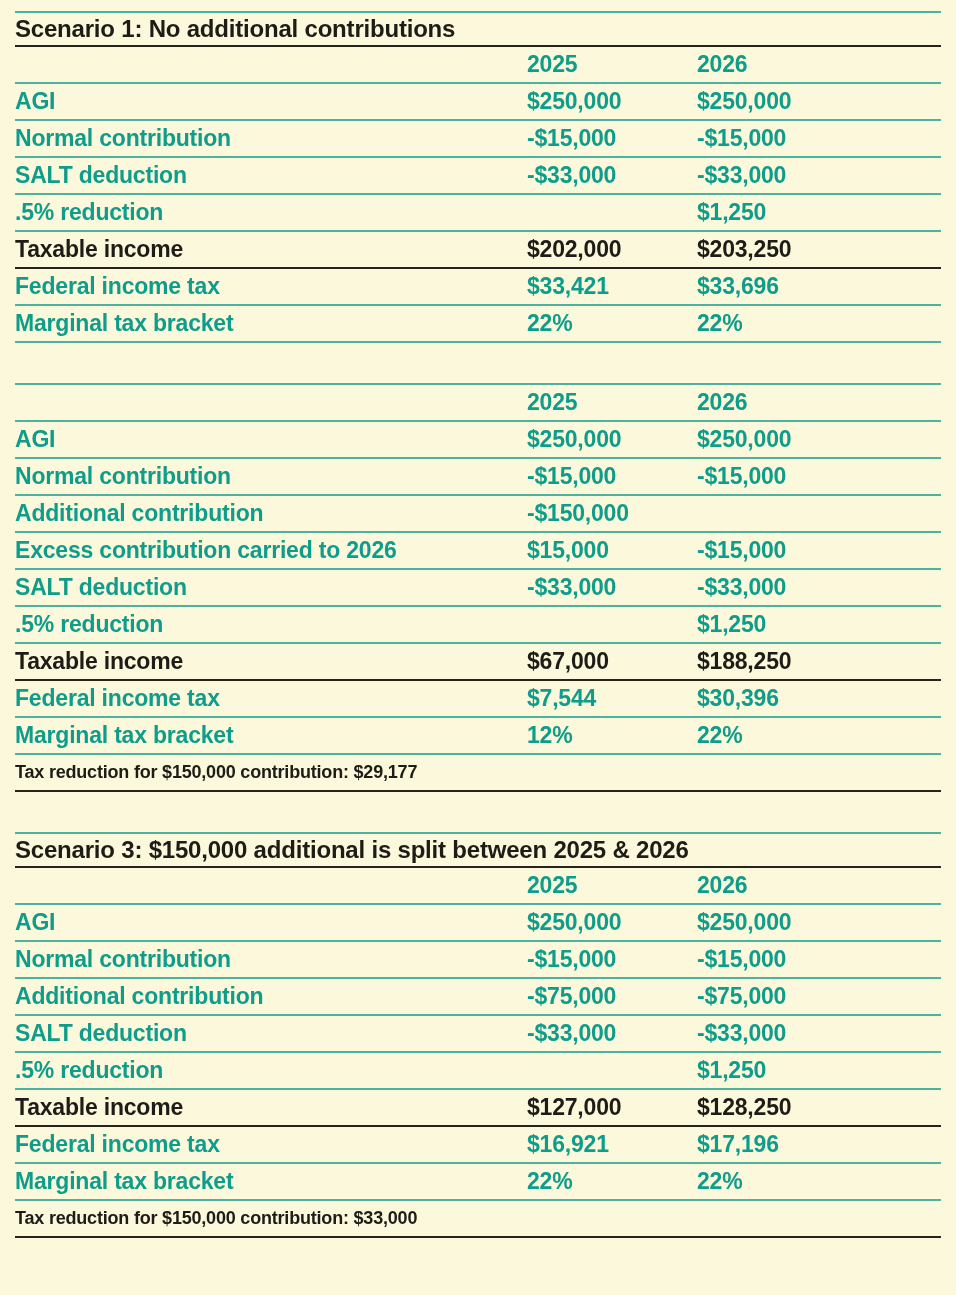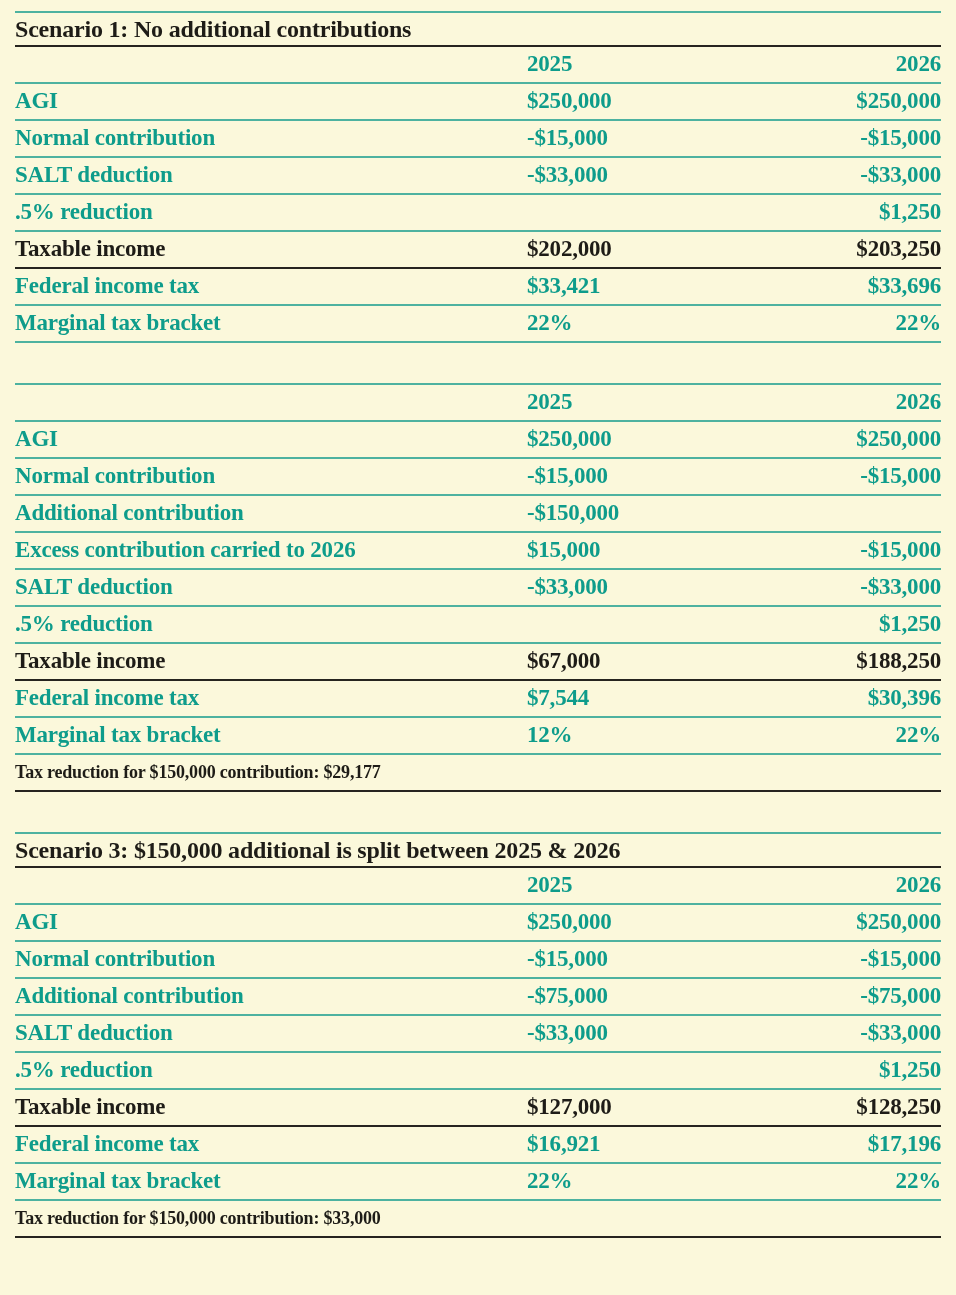--- a/index.html
+++ b/index.html
@@ -20,7 +20,7 @@
     box-sizing: border-box;
     padding: 11px 15px 0 15px;
     background: var(--bg);
-    font-family: Liberation Serif, serif;
+    font-family: Liberation Sans, sans-serif;
     font-weight: 700;
     overflow: hidden;
   }

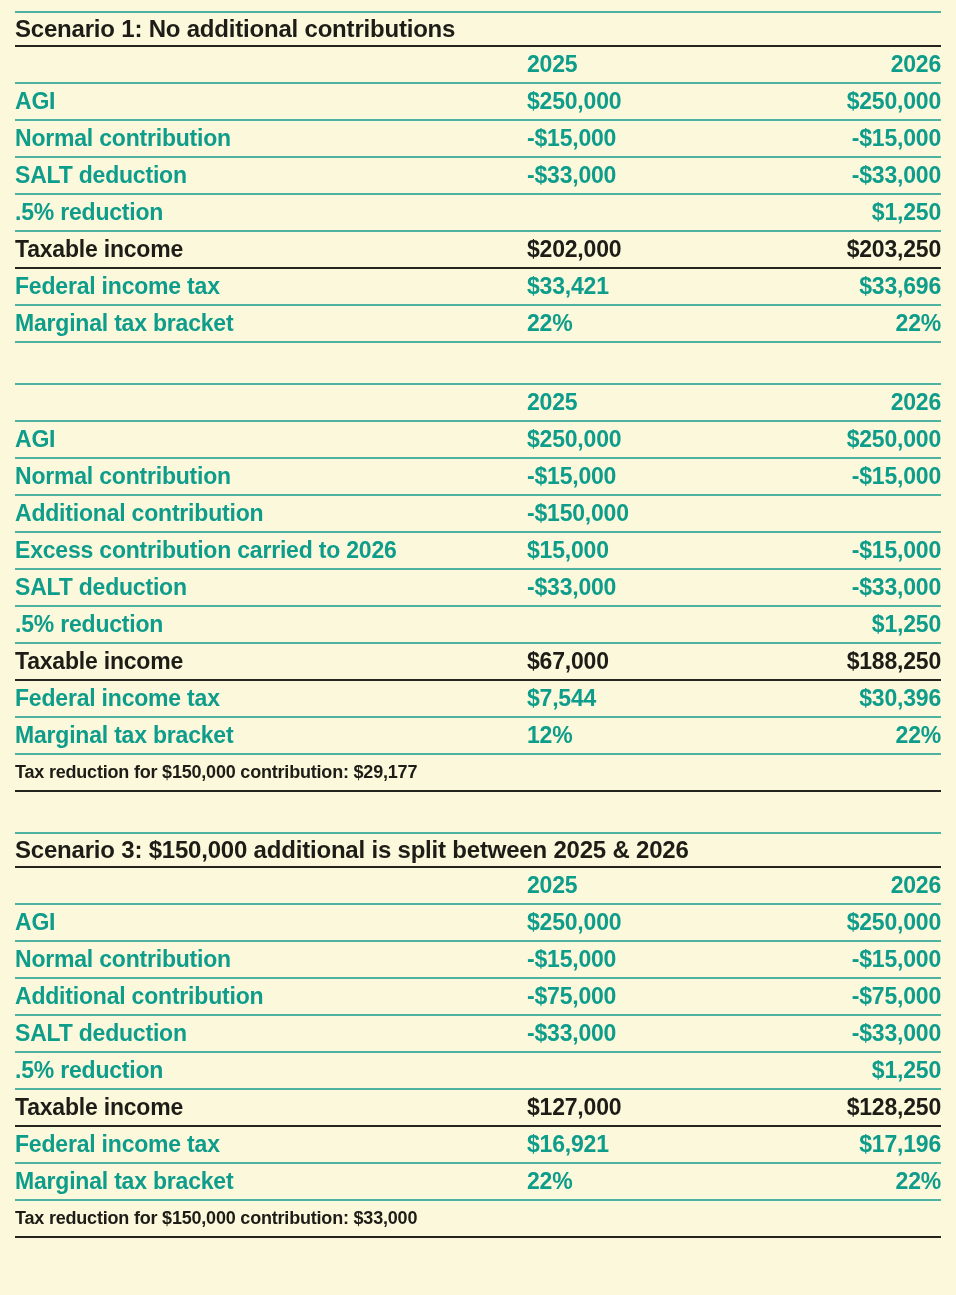--- a/index.html
+++ b/index.html
@@ -50,7 +50,7 @@
   }
   .row .label { flex: 1 1 auto; }
   .row .c25 { width: 170px; white-space: nowrap; }
-  .row .c26 { width: 244px; text-align: right; white-space: nowrap; }
+  .row .c26 { width: 244px; white-space: nowrap; }
   .row.emphasis {
     color: var(--dark-text);
     border-bottom-color: var(--dark-line);

